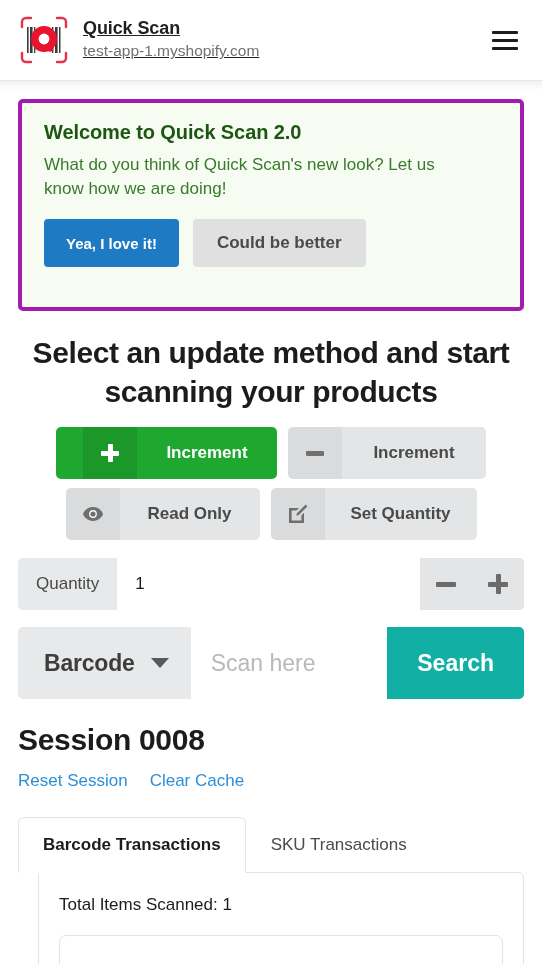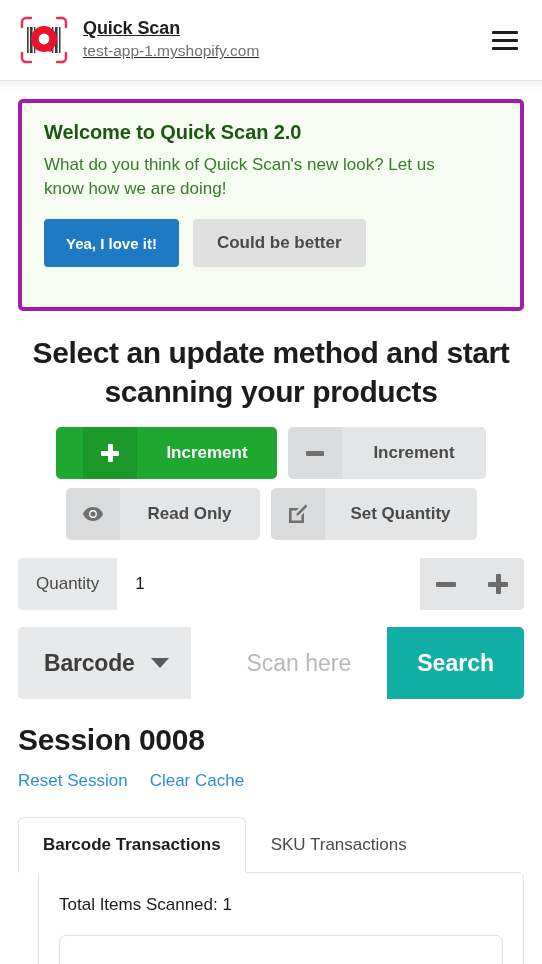--- a/index.html
+++ b/index.html
@@ -320,9 +320,8 @@
     font-family: inherit;
     font-size: 23px;
     color: #1c1c1c;
-    padding: 0 36px;
+    padding: 0 20px;
     outline: none;
-    text-align: right;
   }
   .scan-input::placeholder { color: #b9b9b9; }
 

